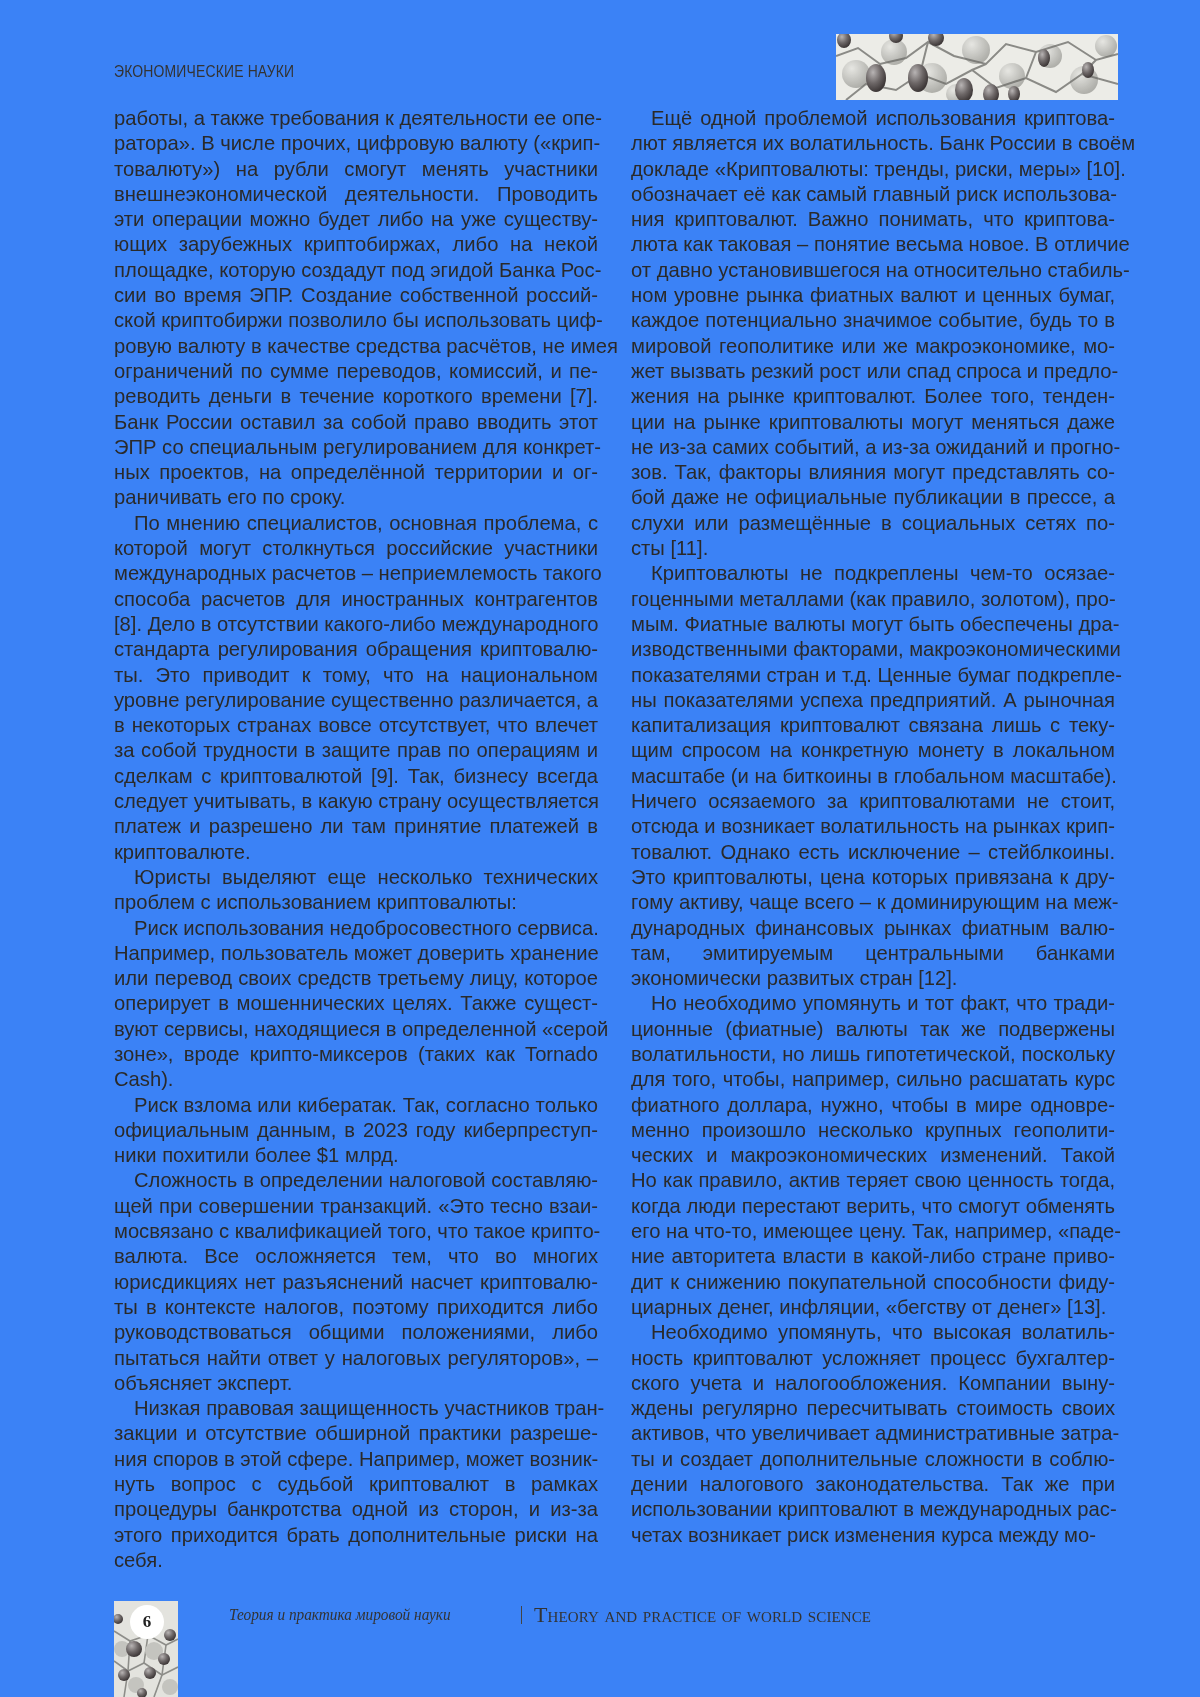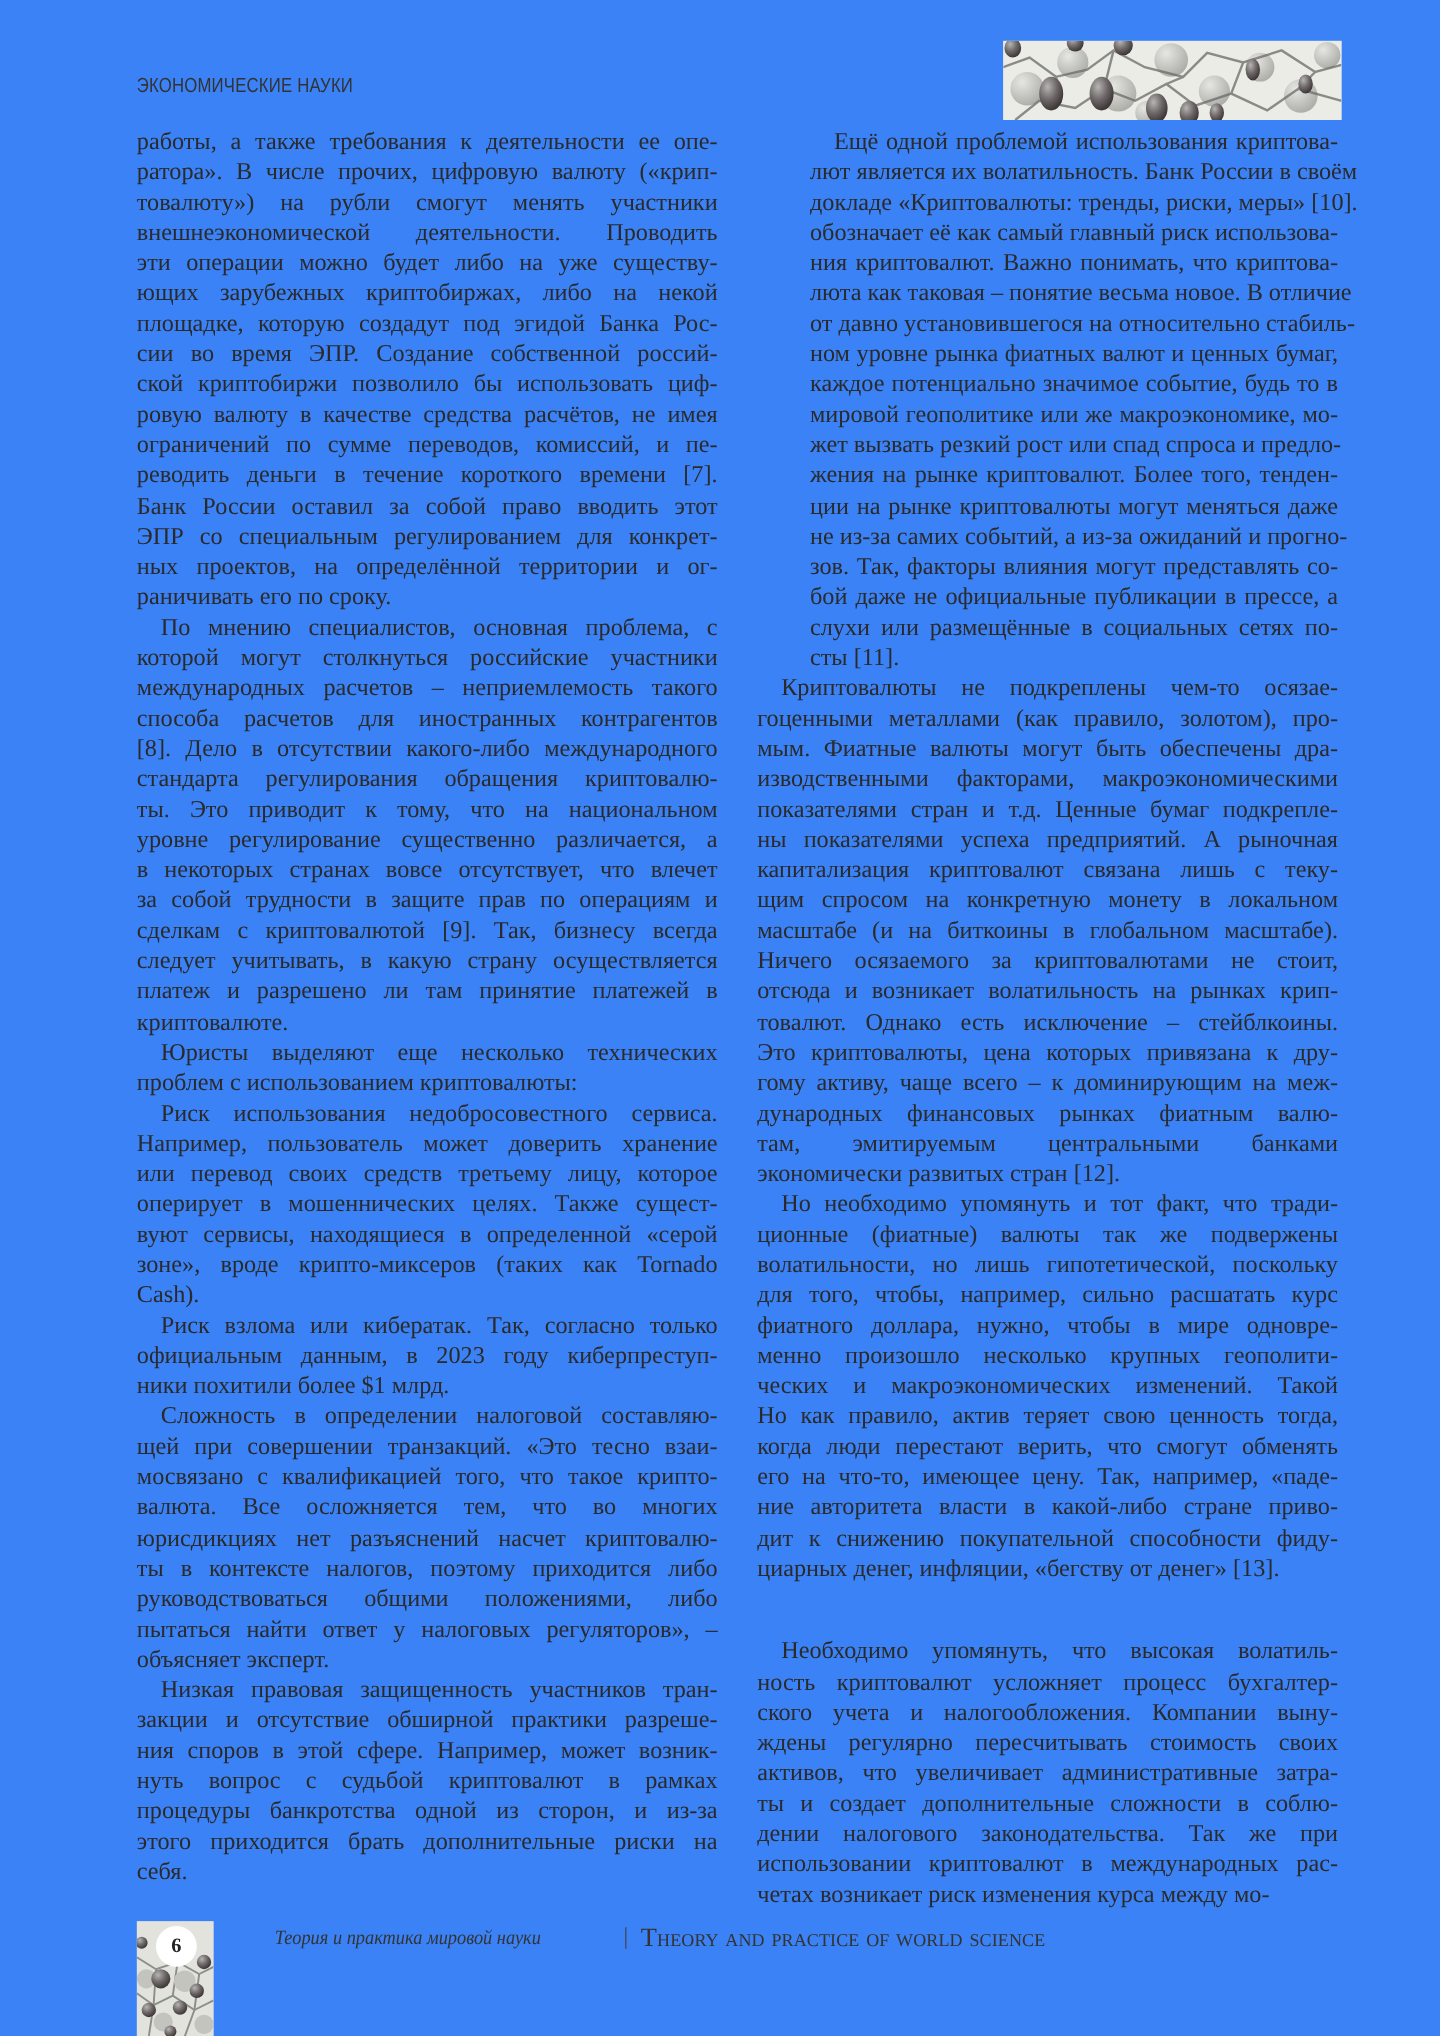--- a/index.html
+++ b/index.html
@@ -17,7 +17,7 @@
   }
   .col {
     position: absolute; top: 106px; width: 484px;
-    font-family: Liberation Serif, serif; font-size: 20.2px; line-height: 25.3px;
+    font-family: Liberation Sans, sans-serif; font-size: 20.2px; line-height: 25.3px;
     color: #2a2a2a; text-align: justify; hyphens: manual;
   }
   .col-left { left: 114px; }

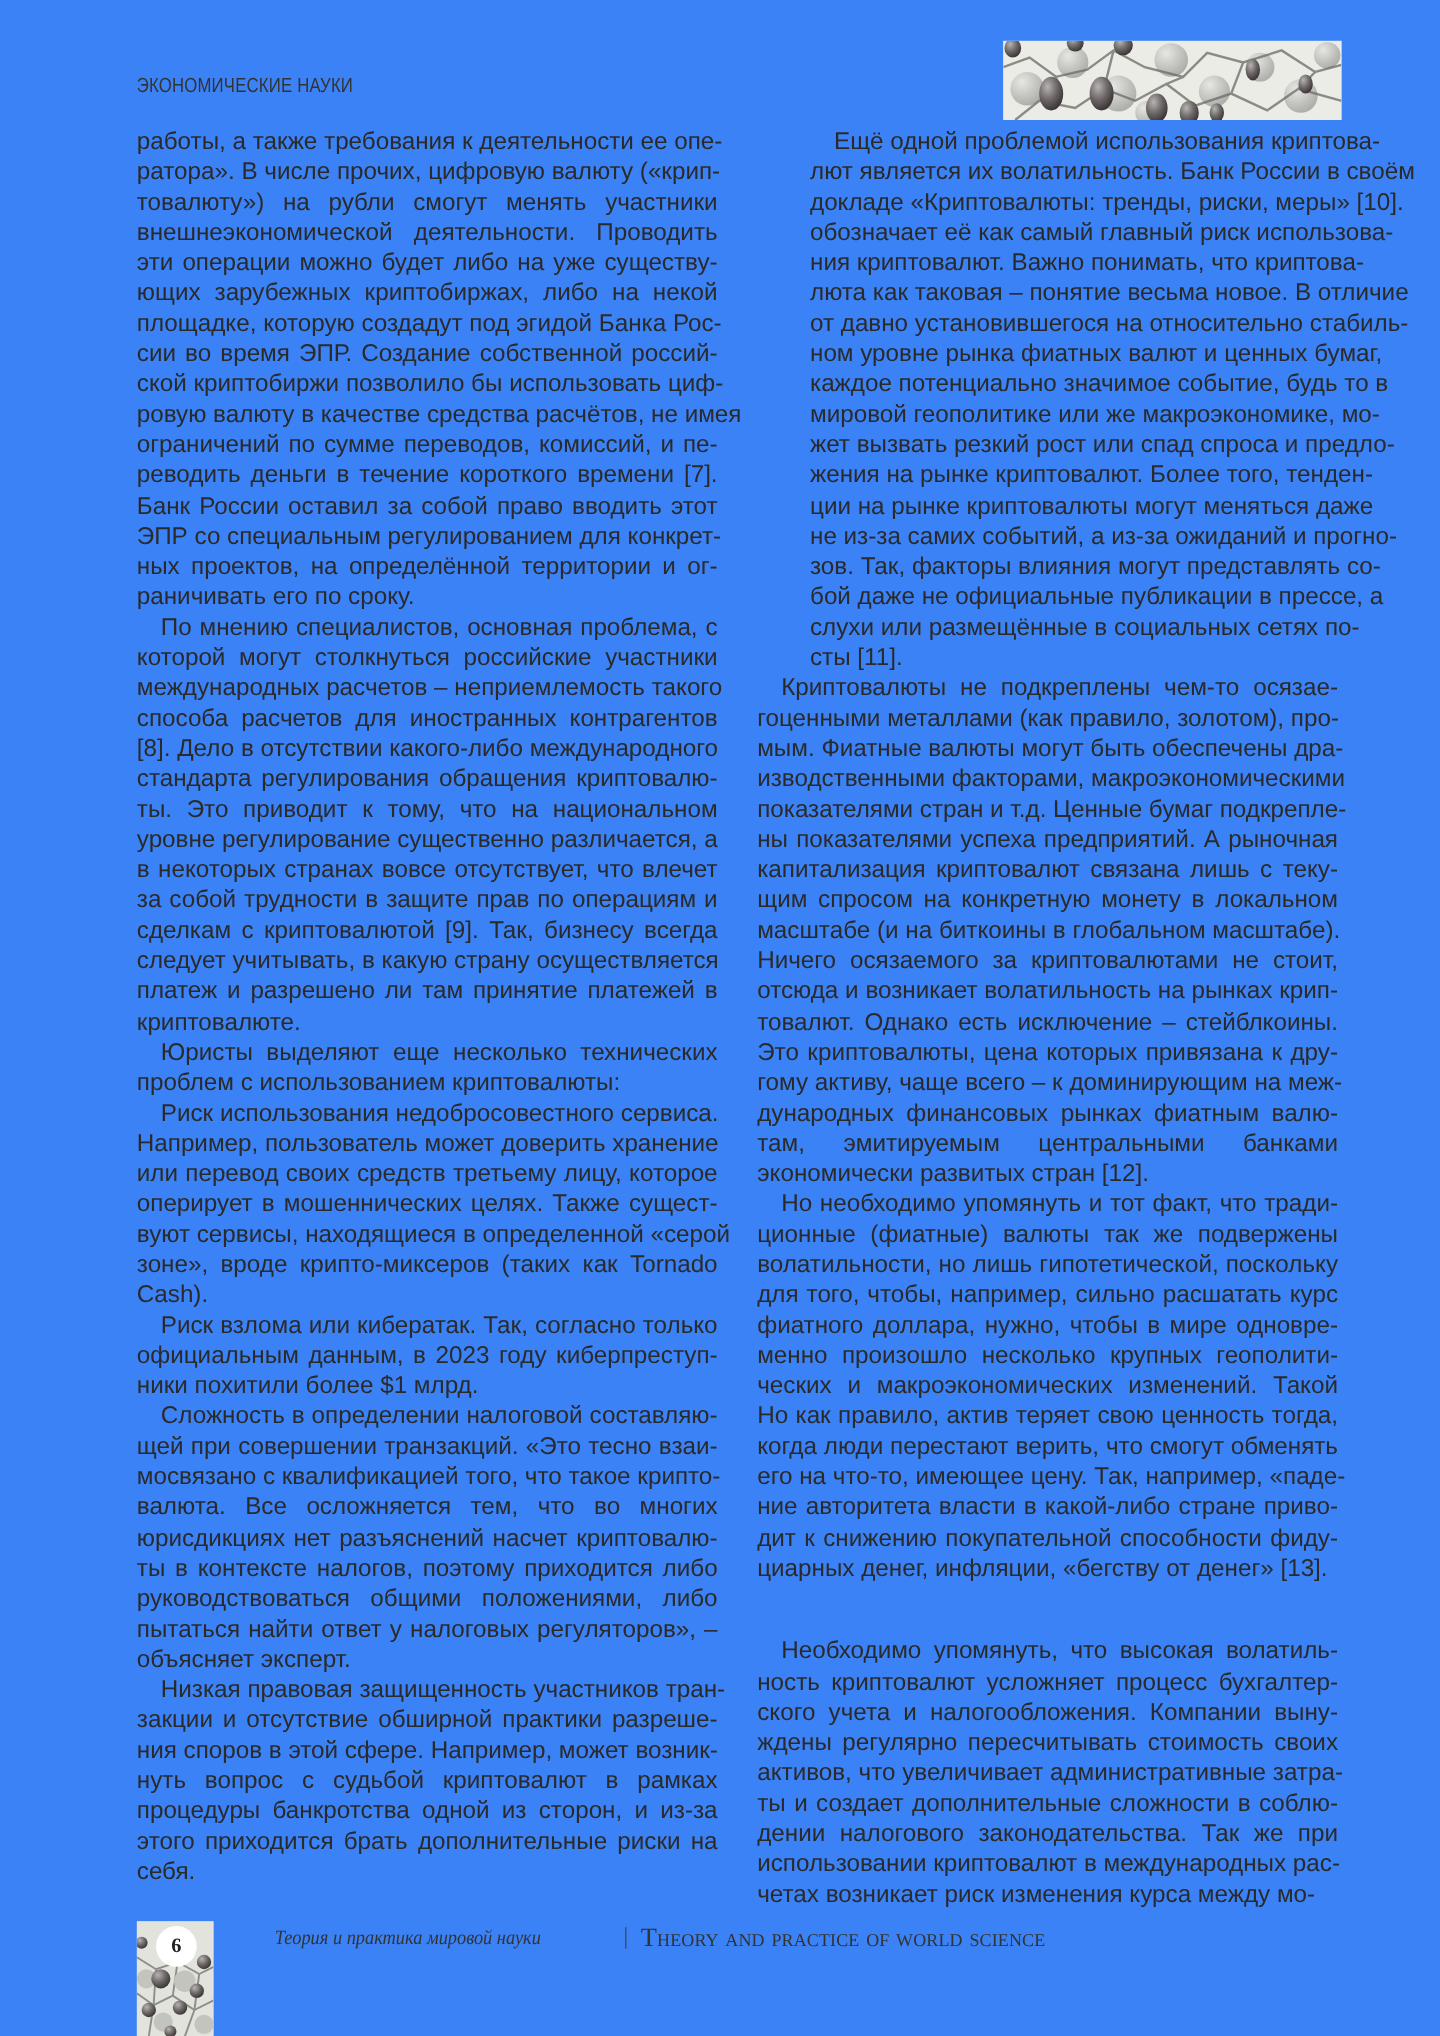--- a/index.html
+++ b/index.html
@@ -170,7 +170,7 @@
       </p>
     </div>
   <div class="col col-right" id="col-right">
-      <p class="indent" style="text-indent: 0px; margin-left: 44px;">
+      <p class="indent" style="text-indent: 0px;">
         <span class="line" style="padding-left: 20px;">Ещё одной проблемой использования криптова-</span>
         <span class="line">лют является их волатильность. Банк России в своём</span>
         <span class="line">докладе «Криптовалюты: тренды, риски, меры» [10].</span>

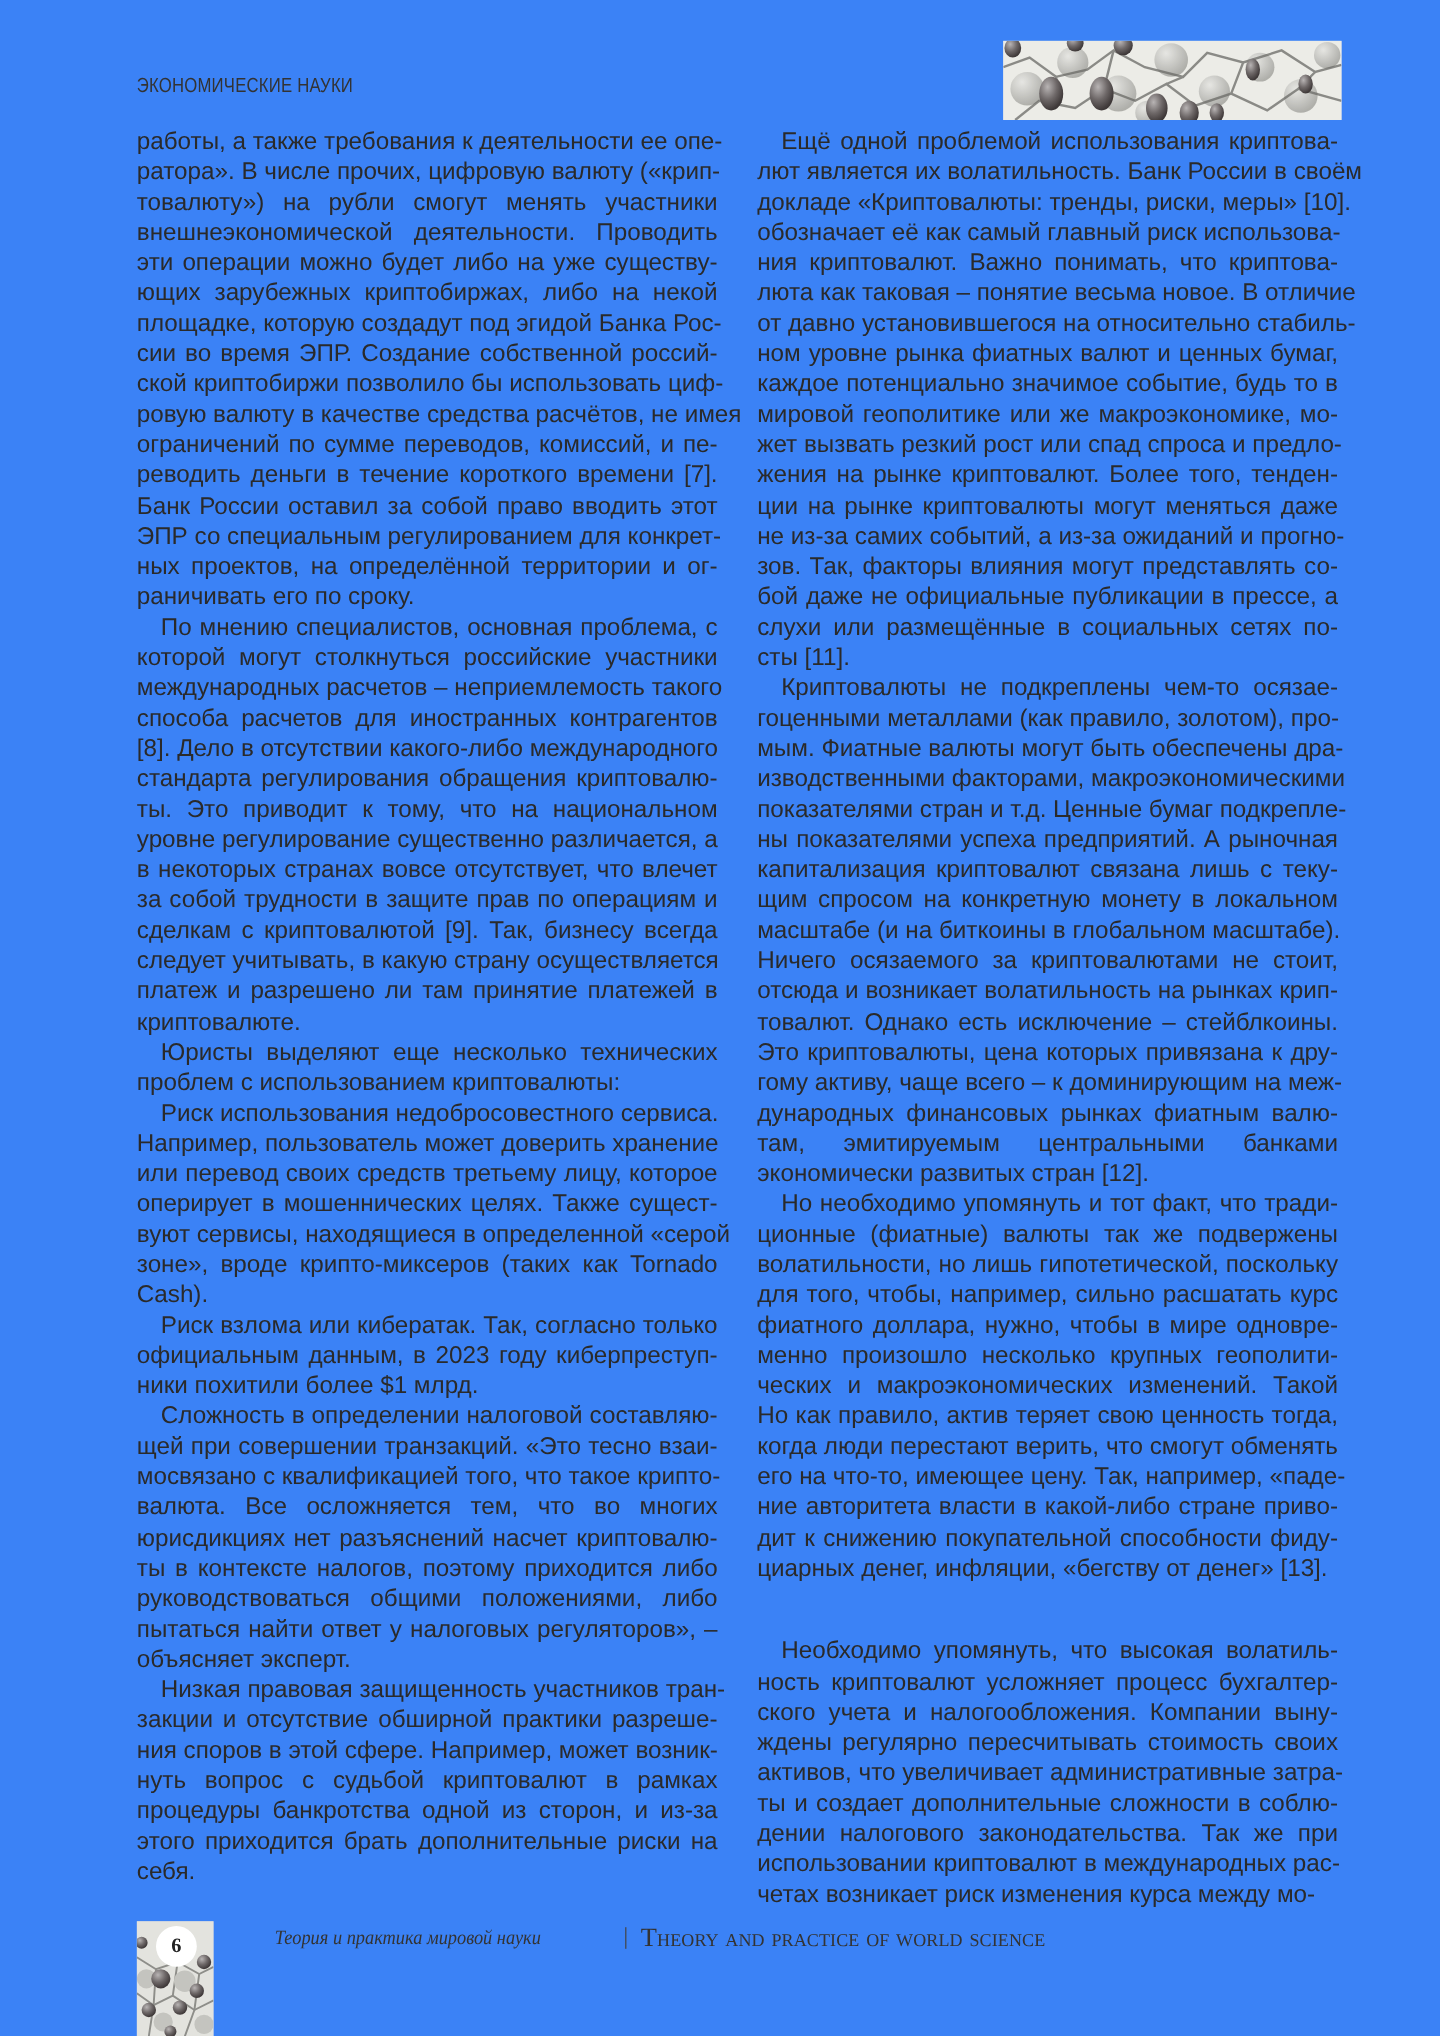--- a/index.html
+++ b/index.html
@@ -225,7 +225,7 @@
         <span class="line last">циарных денег, инфляции, «бегству от денег» [13].</span>
       </p>
       <p class="indent" style="text-indent: 0px;">
-        <span class="line" style="padding-left: 20px; margin-top: 44px;">Необходимо упомянуть, что высокая волатиль-</span>
+        <span class="line" style="padding-left: 20px;">Необходимо упомянуть, что высокая волатиль-</span>
         <span class="line">ность криптовалют усложняет процесс бухгалтер-</span>
         <span class="line">ского учета и налогообложения. Компании выну-</span>
         <span class="line">ждены регулярно пересчитывать стоимость своих</span>

